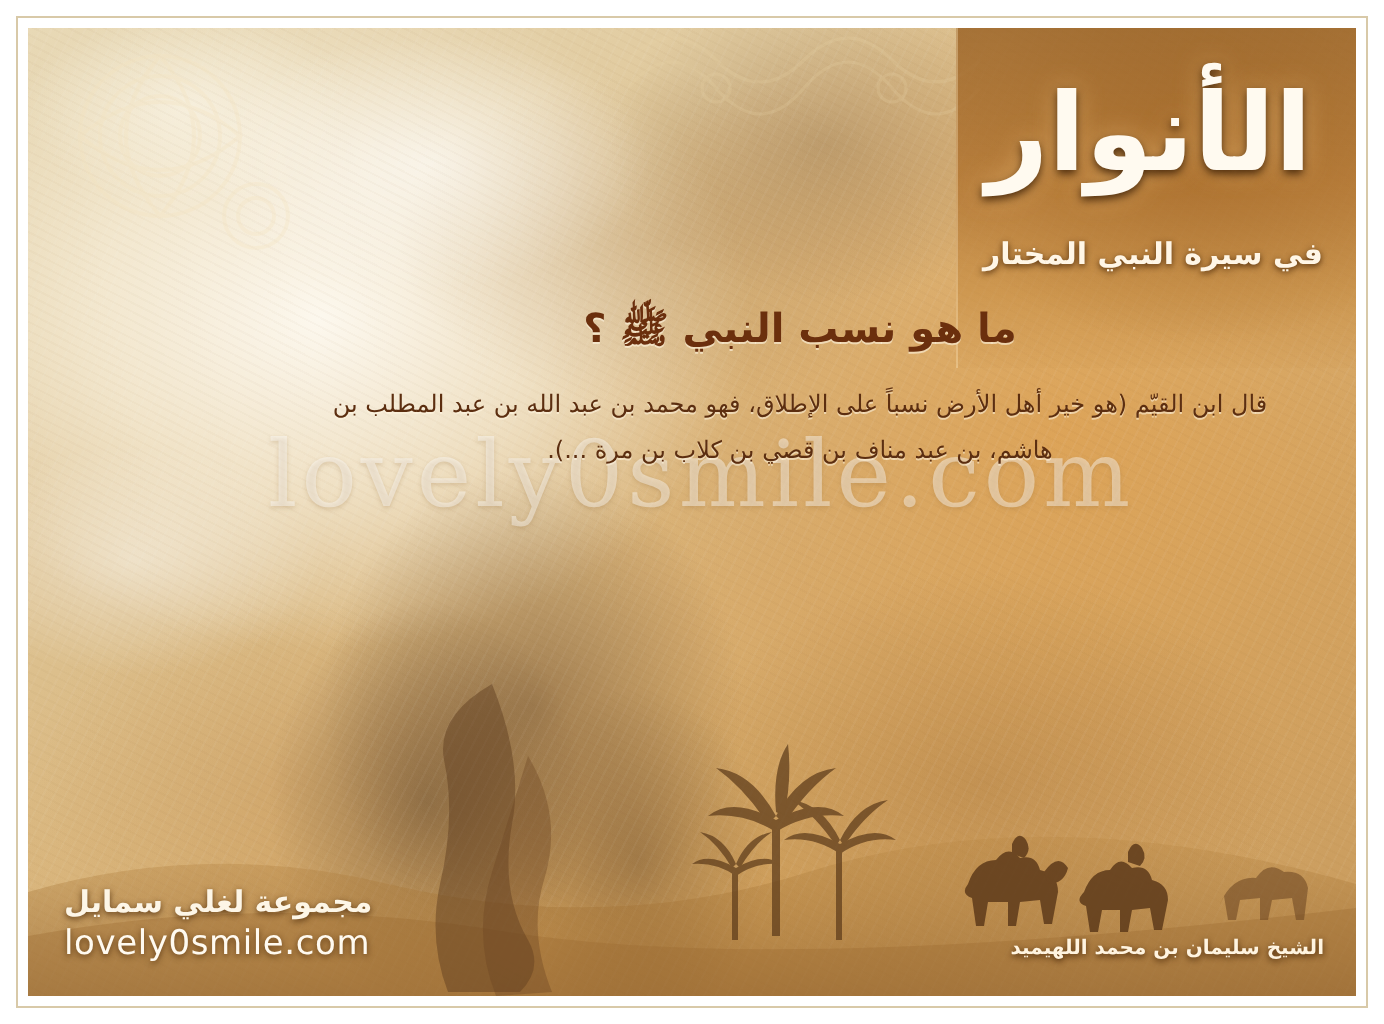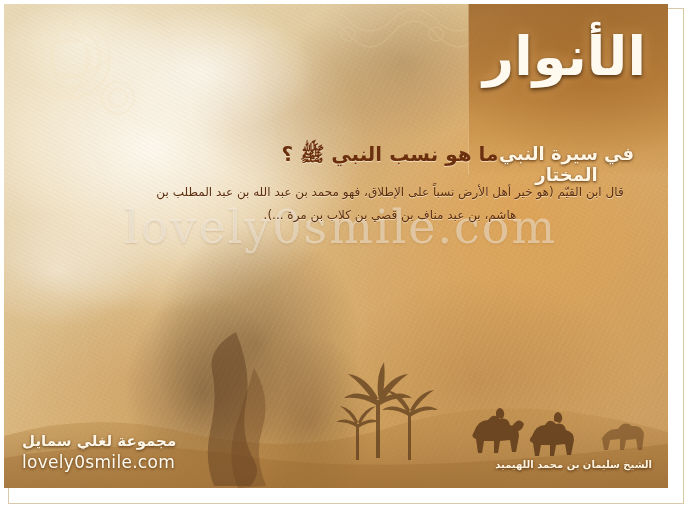--- a/index.html
+++ b/index.html
@@ -21,7 +21,7 @@
     height: 512px;
     box-sizing: border-box;
     background: #ffffff;
-    padding: 4px;
+    padding: 14px;
   }
   #frame-border {
     position: absolute;

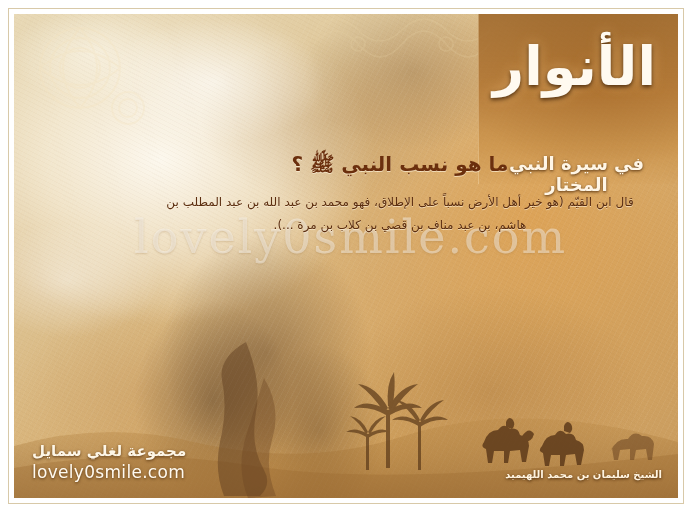--- a/index.html
+++ b/index.html
@@ -134,12 +134,11 @@
     left: 10px;
     text-align: center;
     font-family: "DejaVu Sans", sans-serif;
-    font-size: 18px;
+    font-size: 15px;
     font-weight: bold;
     color: #fff6e6;
     text-shadow: 0 1px 3px rgba(70,36,6,0.9);
     direction: rtl;
-    margin-top: 35px;
   }
 
   

